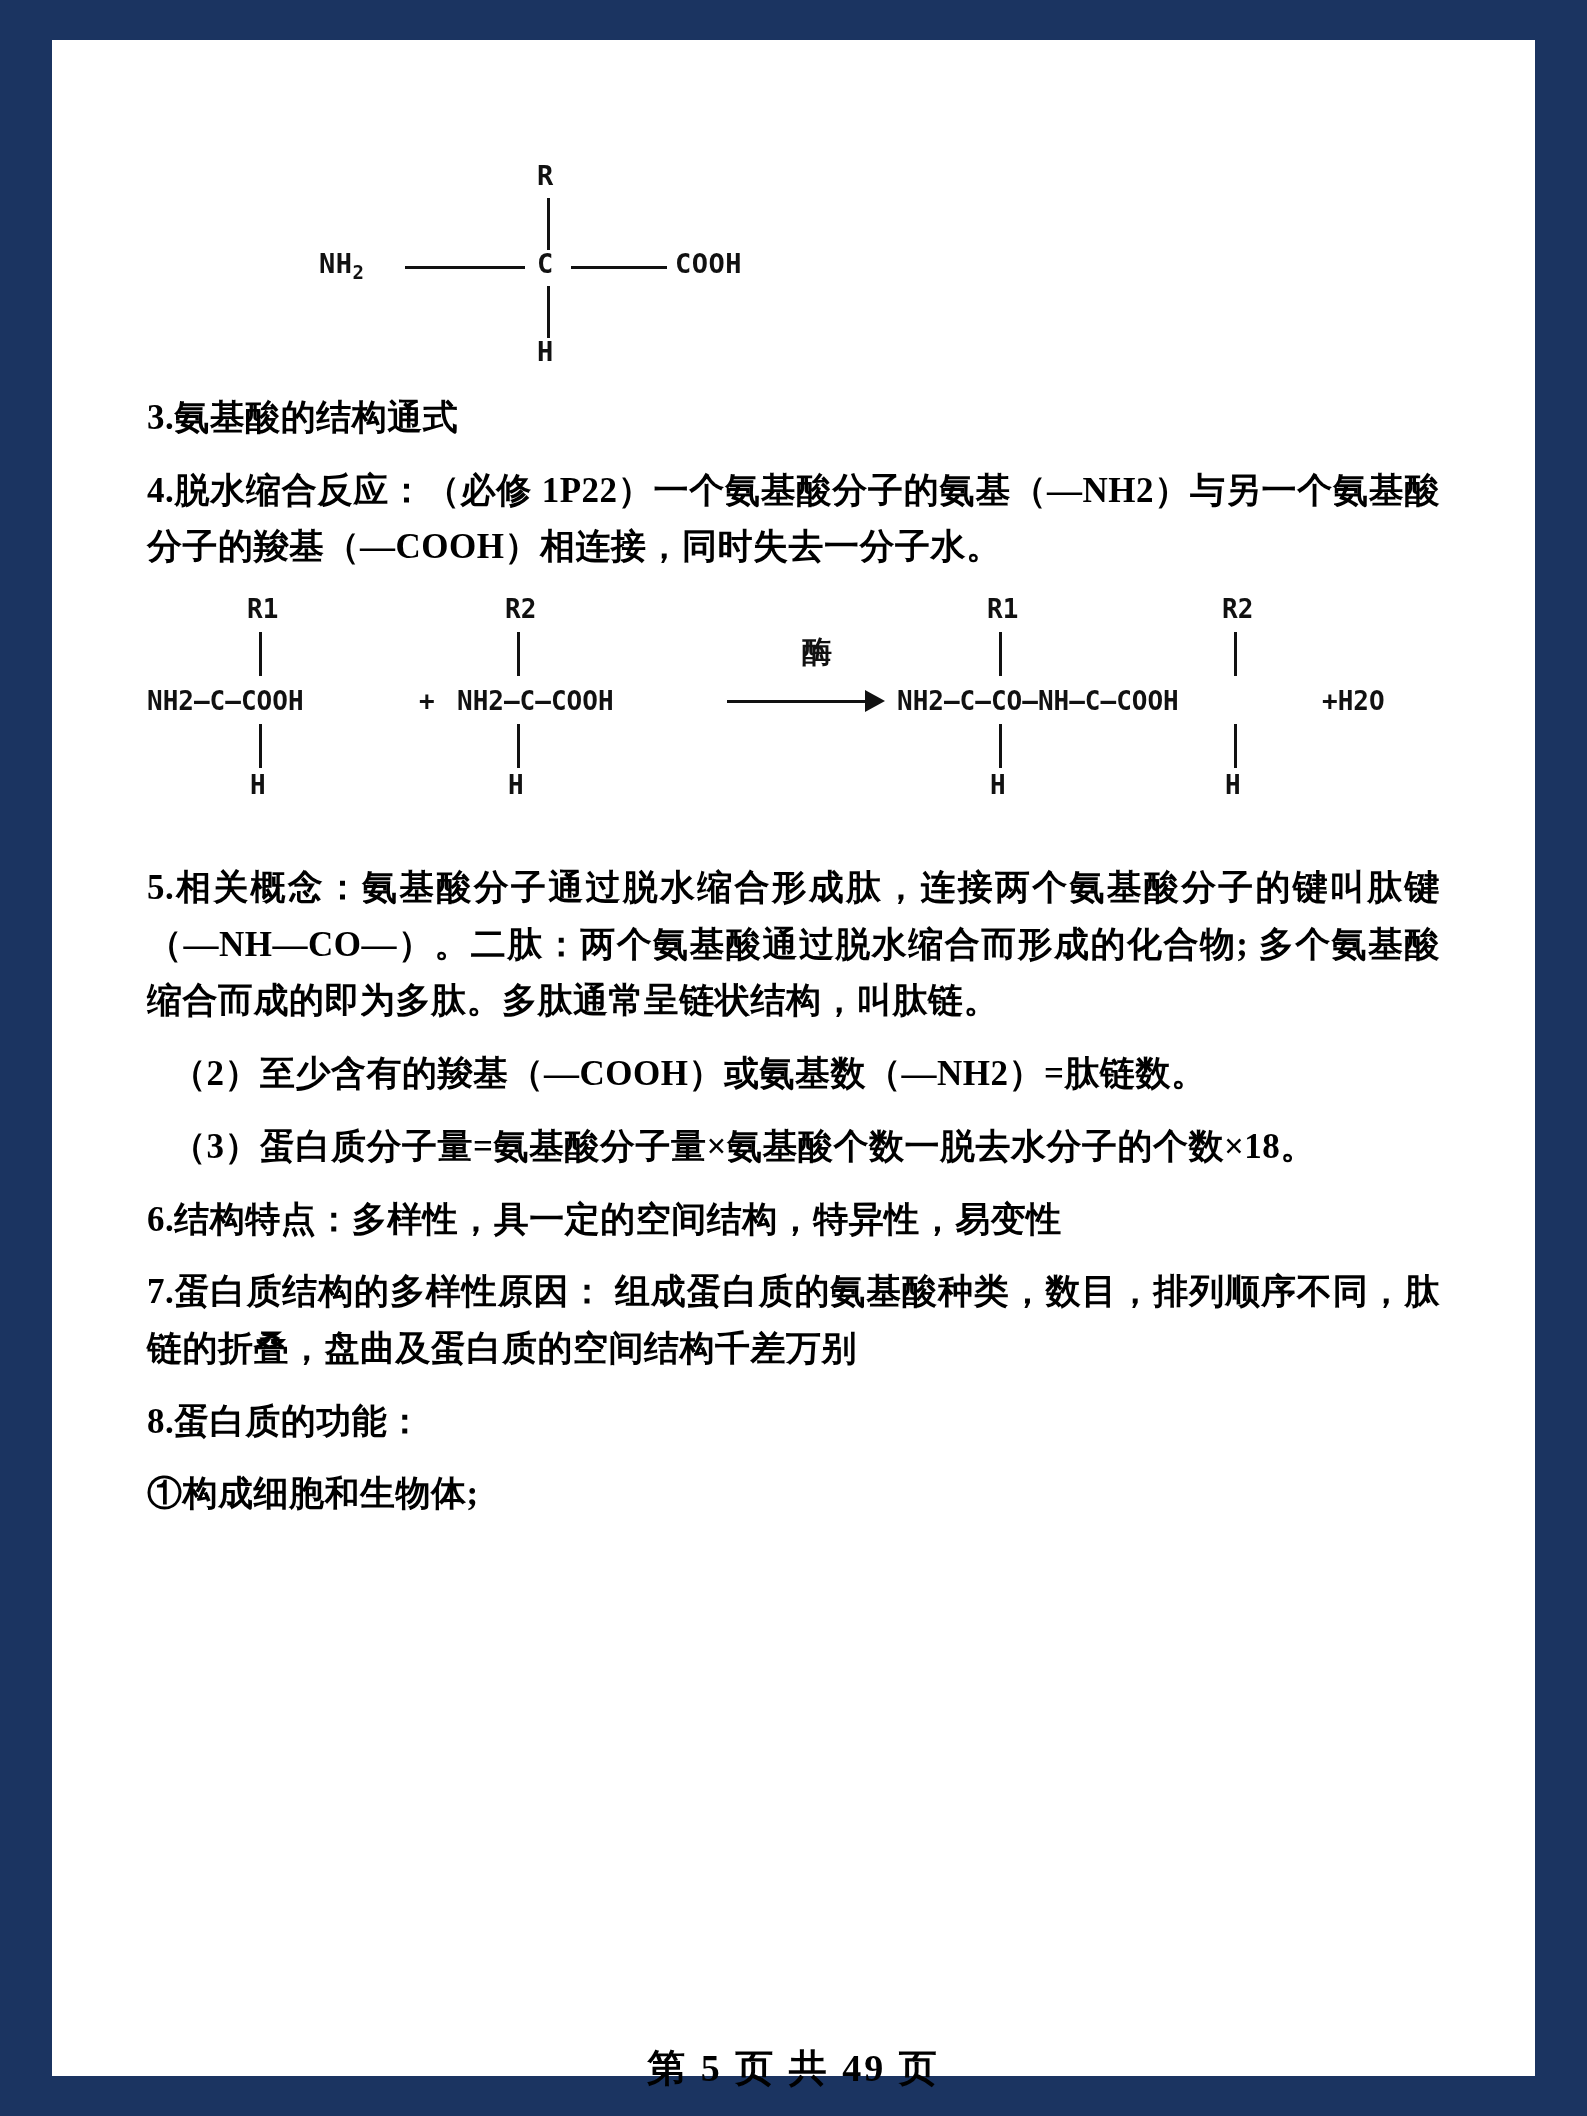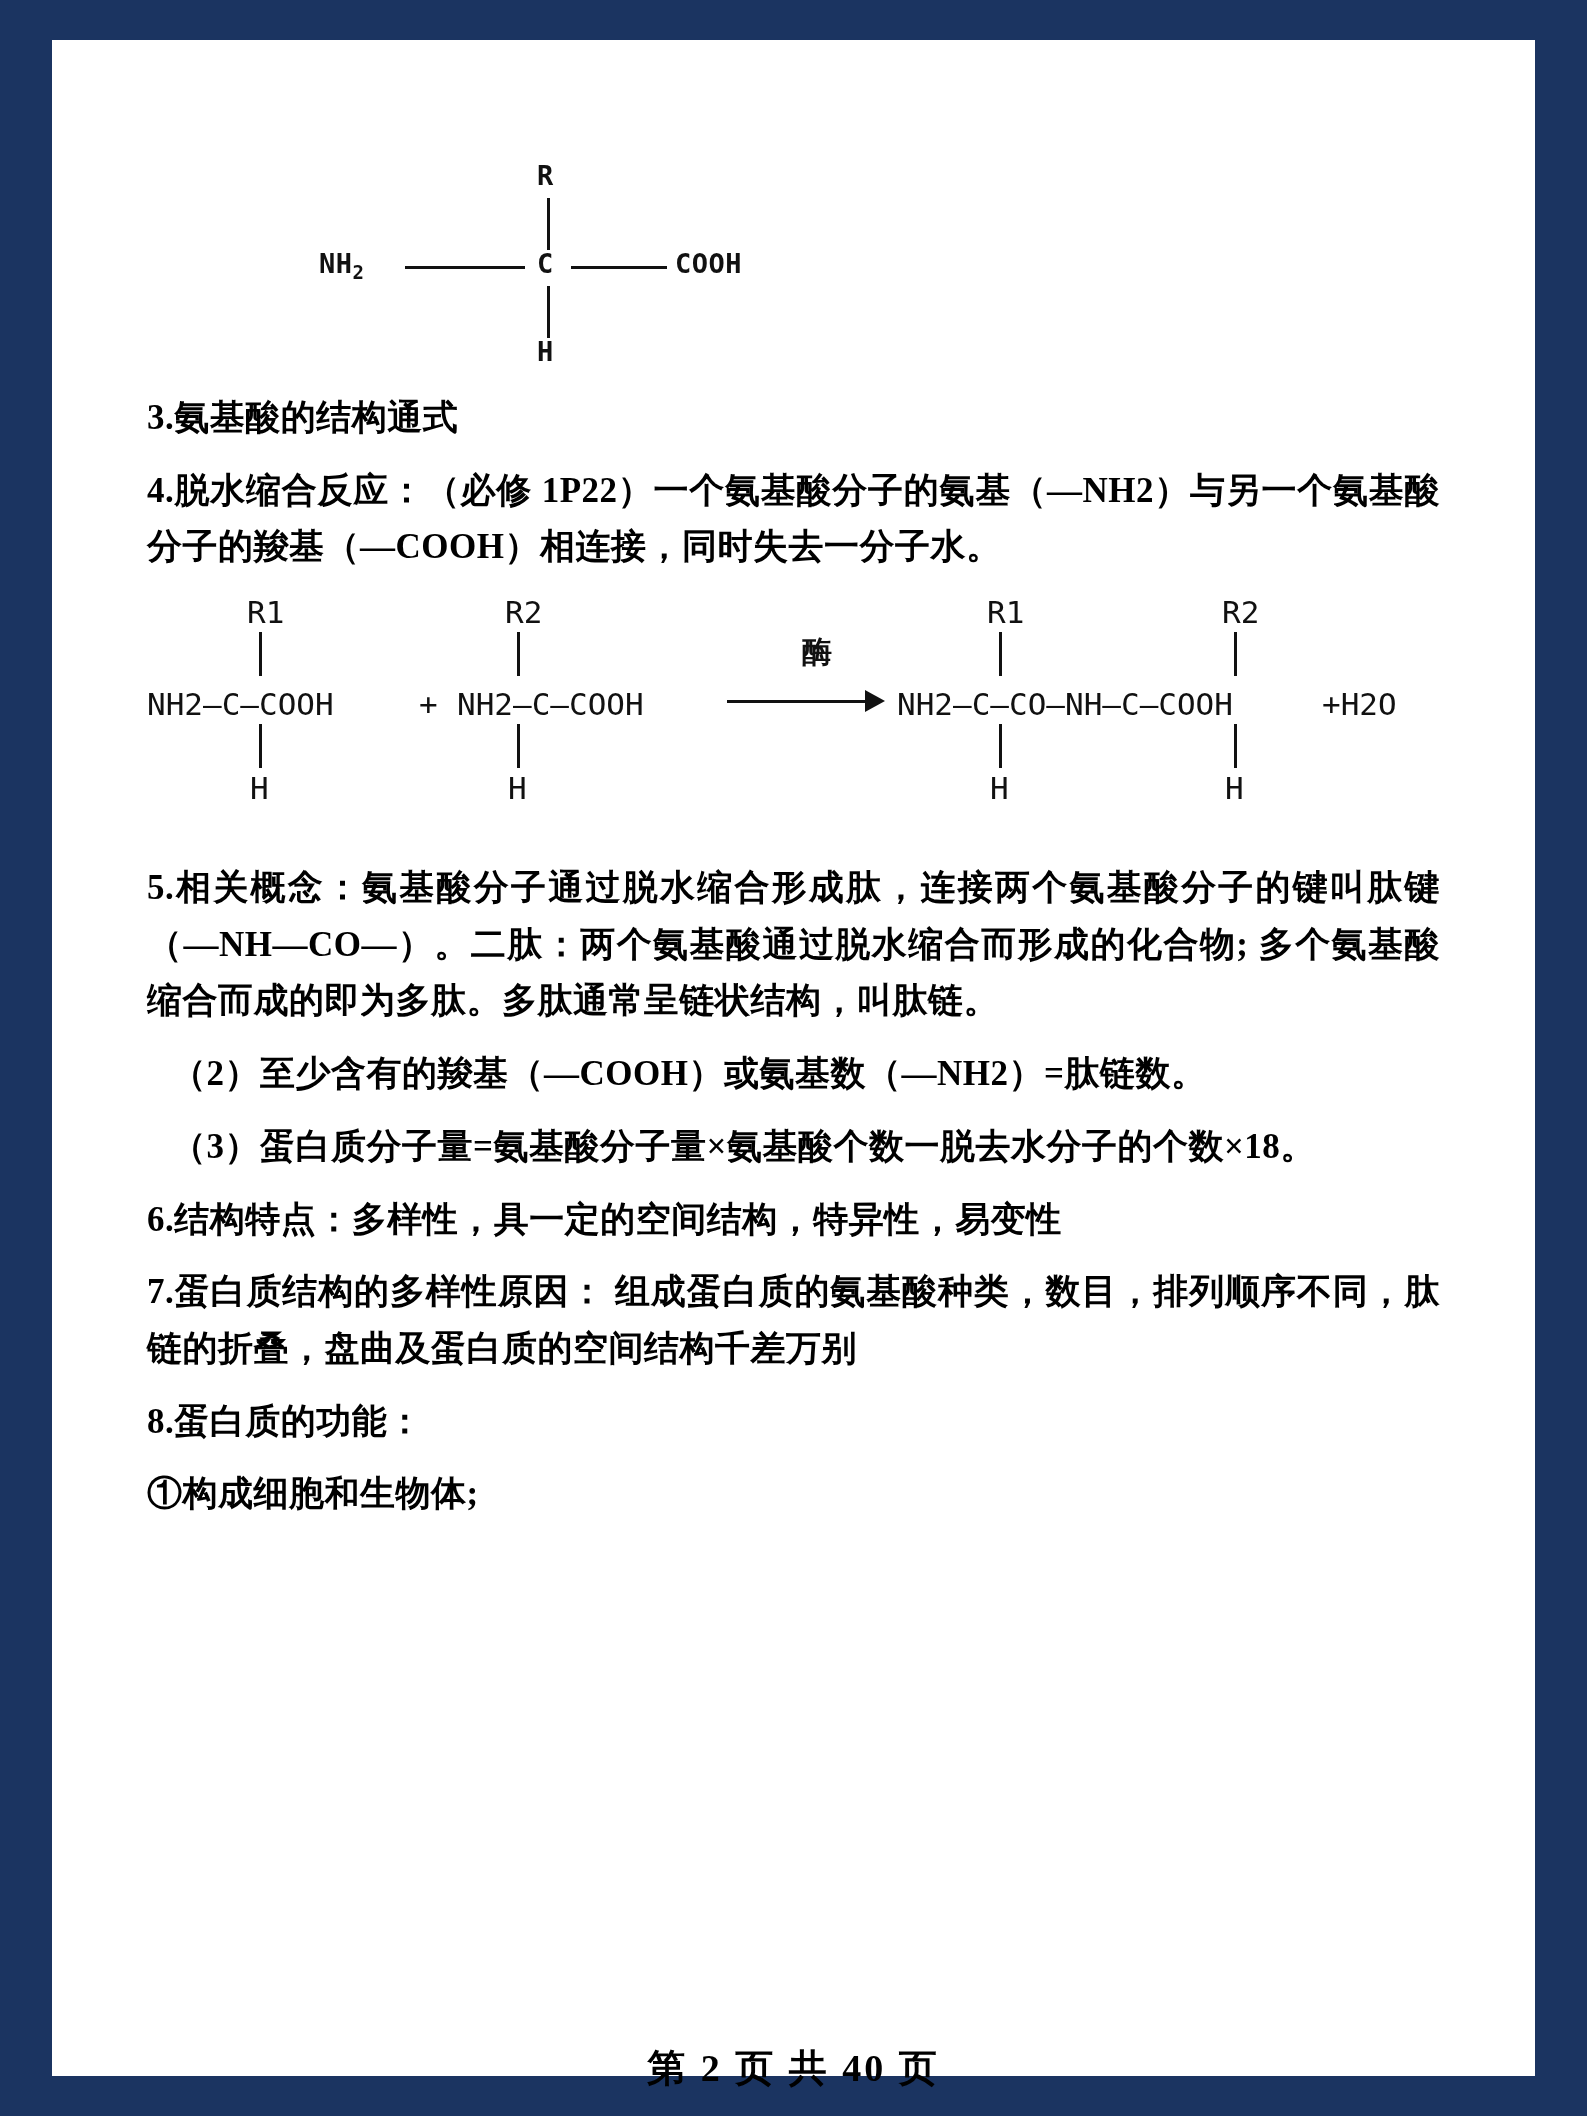--- a/index.html
+++ b/index.html
@@ -82,8 +82,8 @@
   .fig-cond .cell {
     position: absolute;
     font-family: "DejaVu Sans Mono", monospace;
-    font-weight: 400;
-    font-size: 31px;
+    font-weight: 700;
+    font-size: 26px;
     color: #111;
     white-space: nowrap;
   }

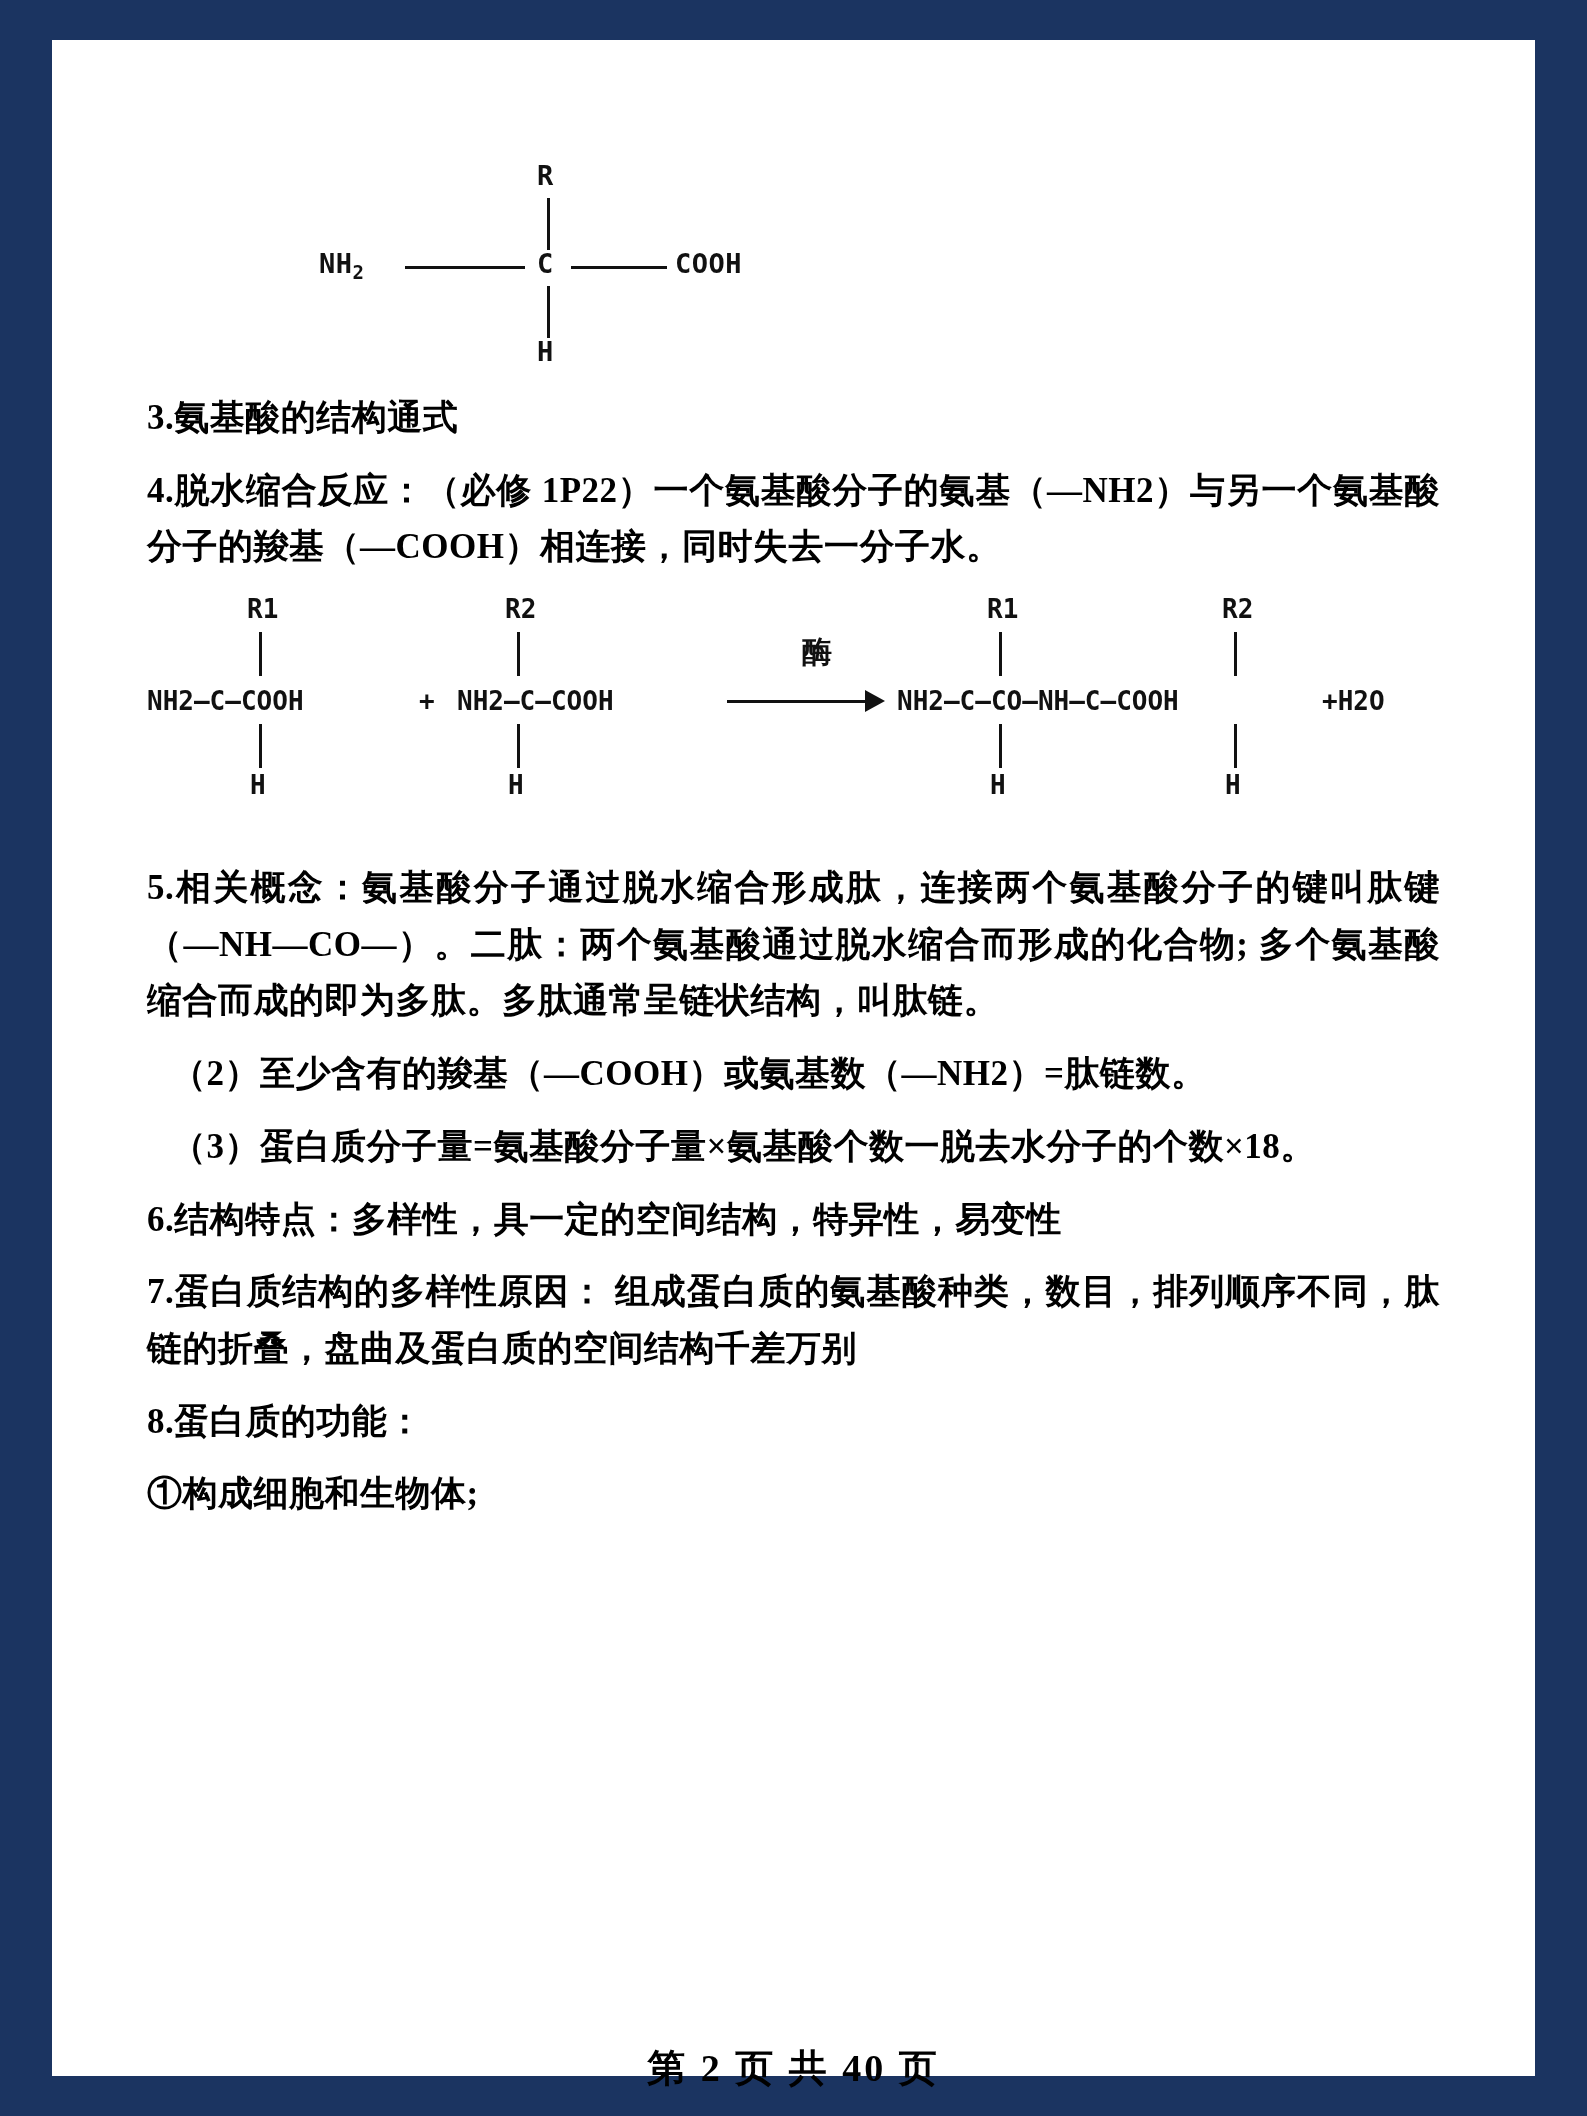--- a/index.html
+++ b/index.html
@@ -195,7 +195,7 @@
     <p class="para">8.蛋白质的功能：</p>
     <p class="para">①构成细胞和生物体;</p>
 
-    <div class="footer">第 2 页 共 40 页</div>
+    <div class="footer">第 5 页 共 49 页</div>
 
   </div>
 </div>

